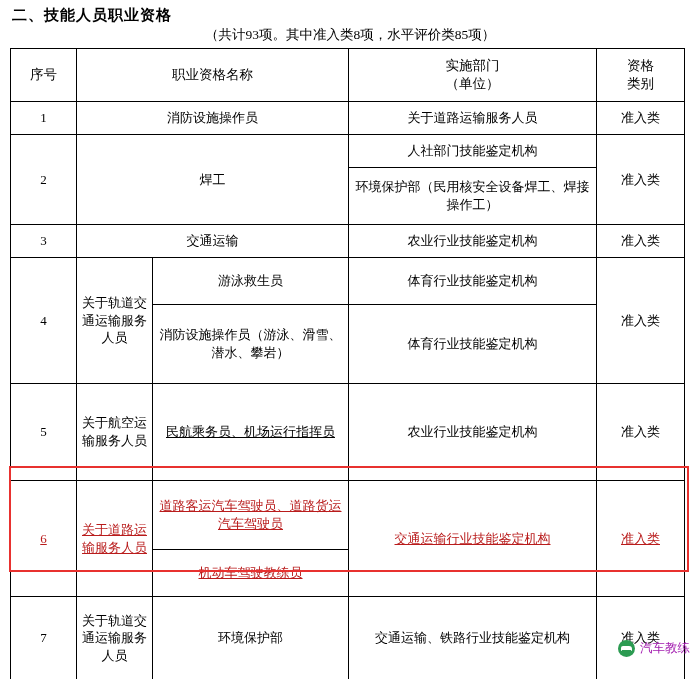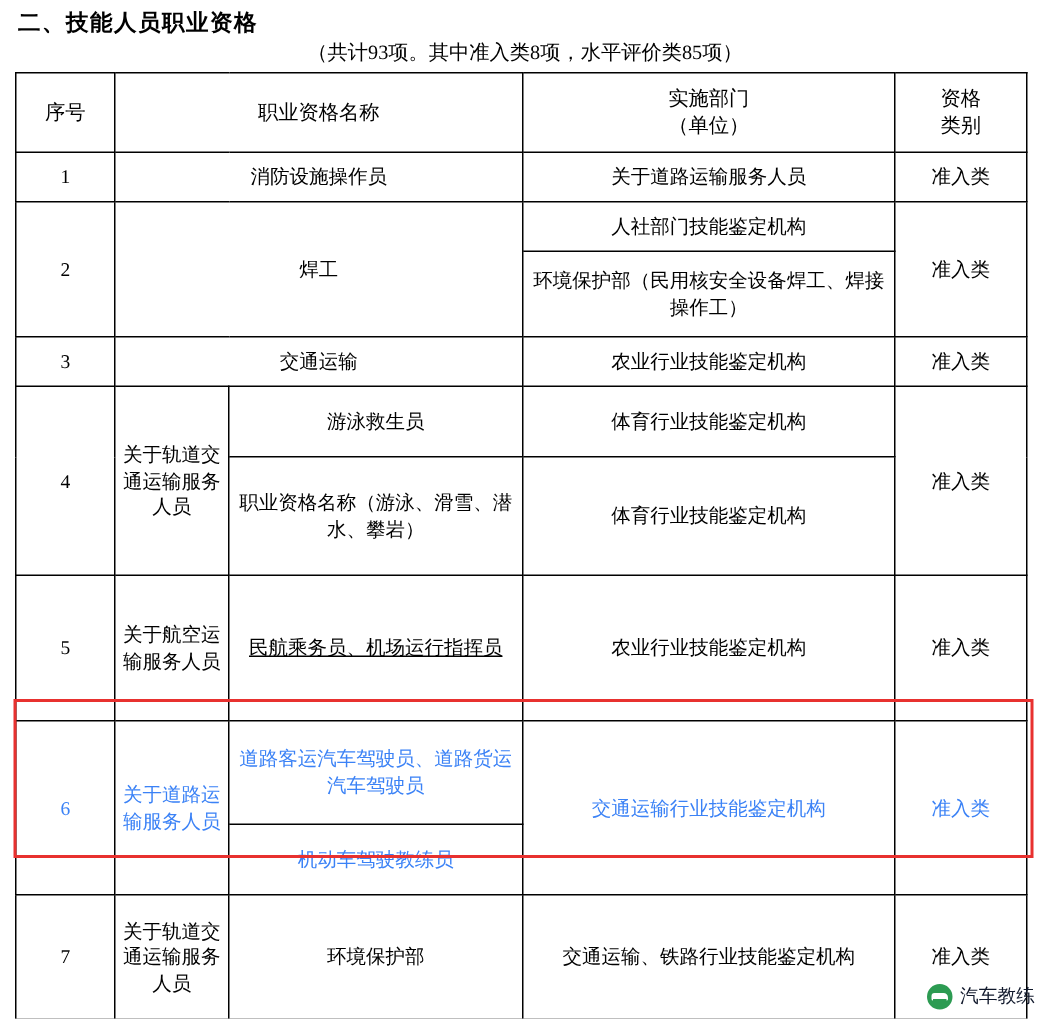--- a/index.html
+++ b/index.html
@@ -182,7 +182,7 @@
         <td rowspan="2">准入类</td>
       </tr>
       <tr>
-        <td style="height:72px;" class="cell-pad">职业资格名称（游泳、滑雪、潜水、攀岩）</td>
+        <td style="height:72px;" class="cell-pad">消防设施操作员（游泳、滑雪、潜水、攀岩）</td>
         <td>体育行业技能鉴定机构</td>
       </tr>
 

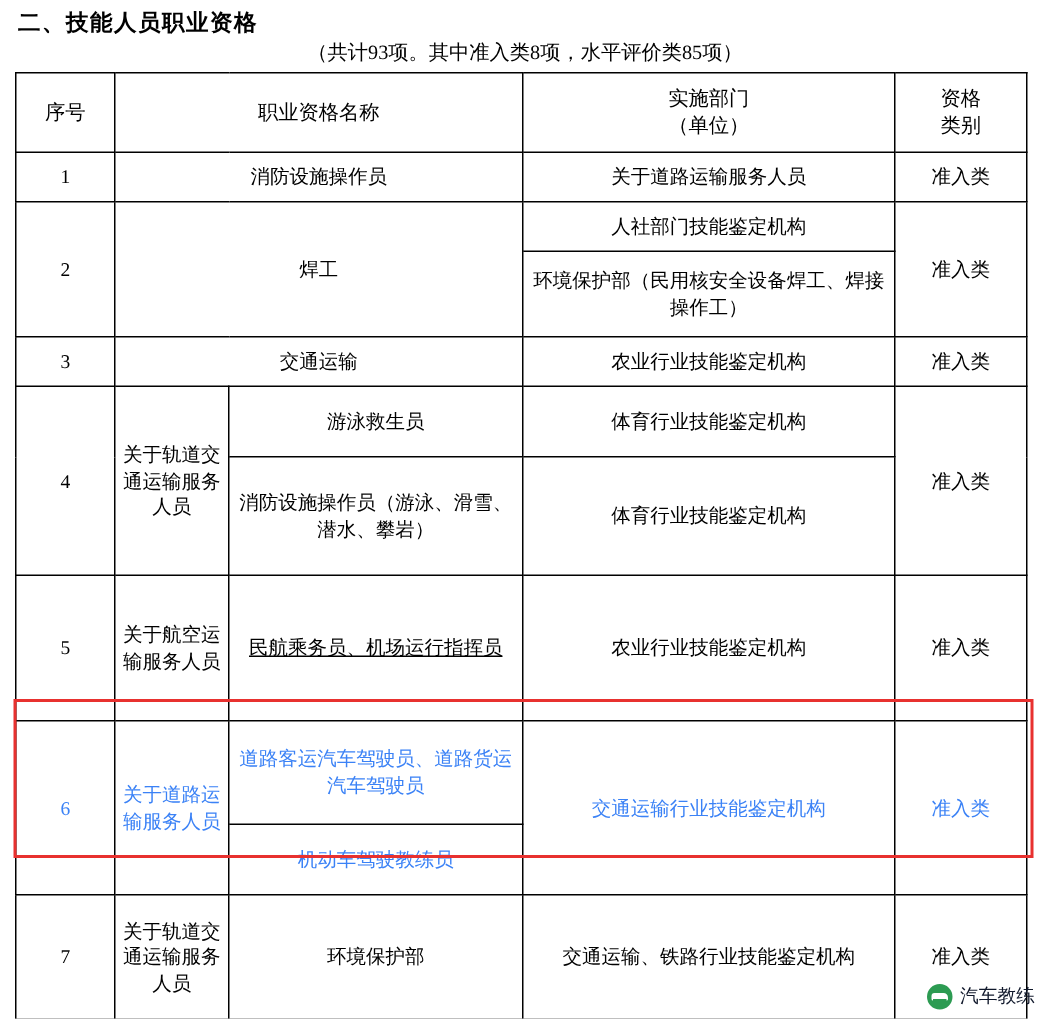--- a/index.html
+++ b/index.html
@@ -63,7 +63,8 @@
     line-height: 1.3;
   }
   .redrow td {
-    color: #3b82f6;
+    color: #b91c1c;
+    text-decoration: underline;
   }
 
   

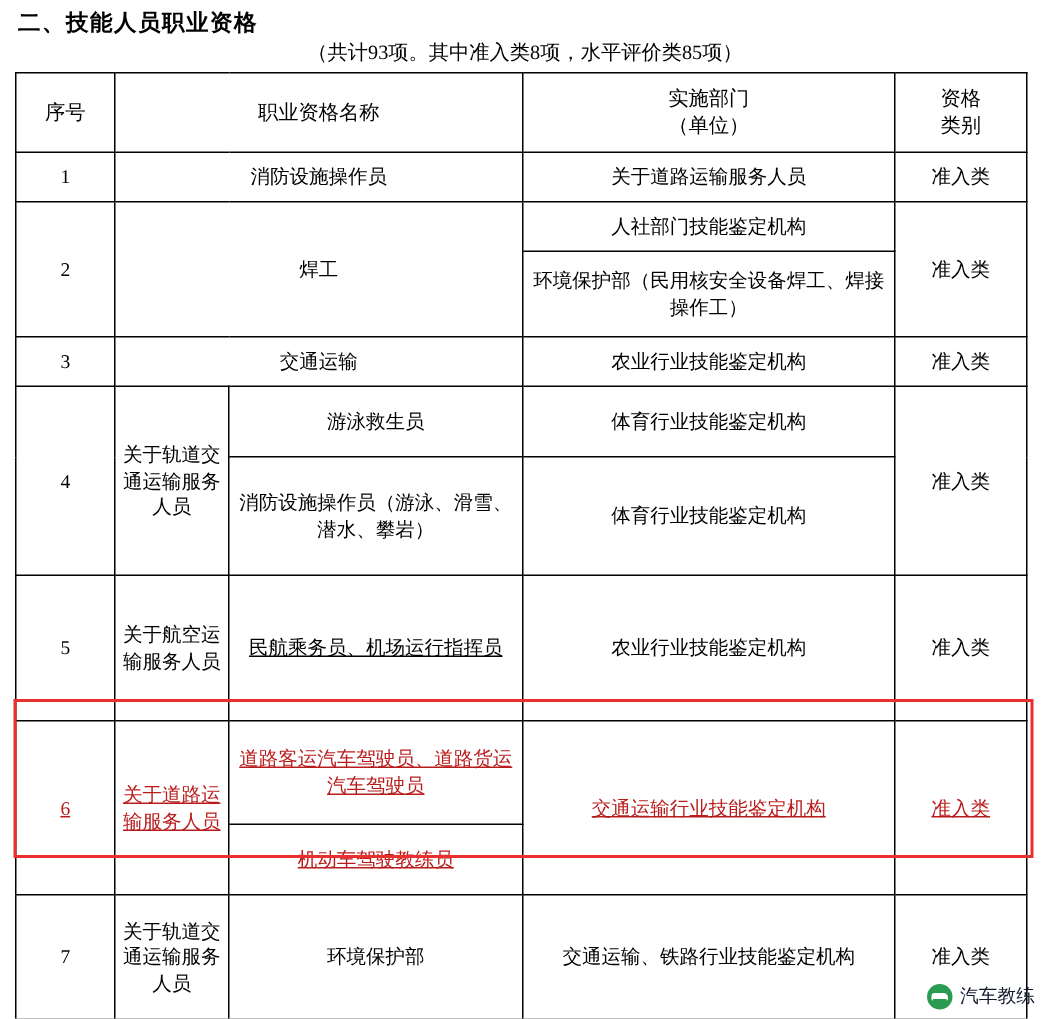--- a/index.html
+++ b/index.html
@@ -83,12 +83,12 @@
   .badge {
     position: absolute;
     right: 8px;
-    bottom: 6px;
+    bottom: 22px;
     display: flex;
     align-items: flex-end;
     gap: 5px;
     font-size: 12.5px;
-    color: #0f172a;
+    color: #a21caf;
     font-family: "Liberation Sans", sans-serif;
   }
   .badge .logo {

